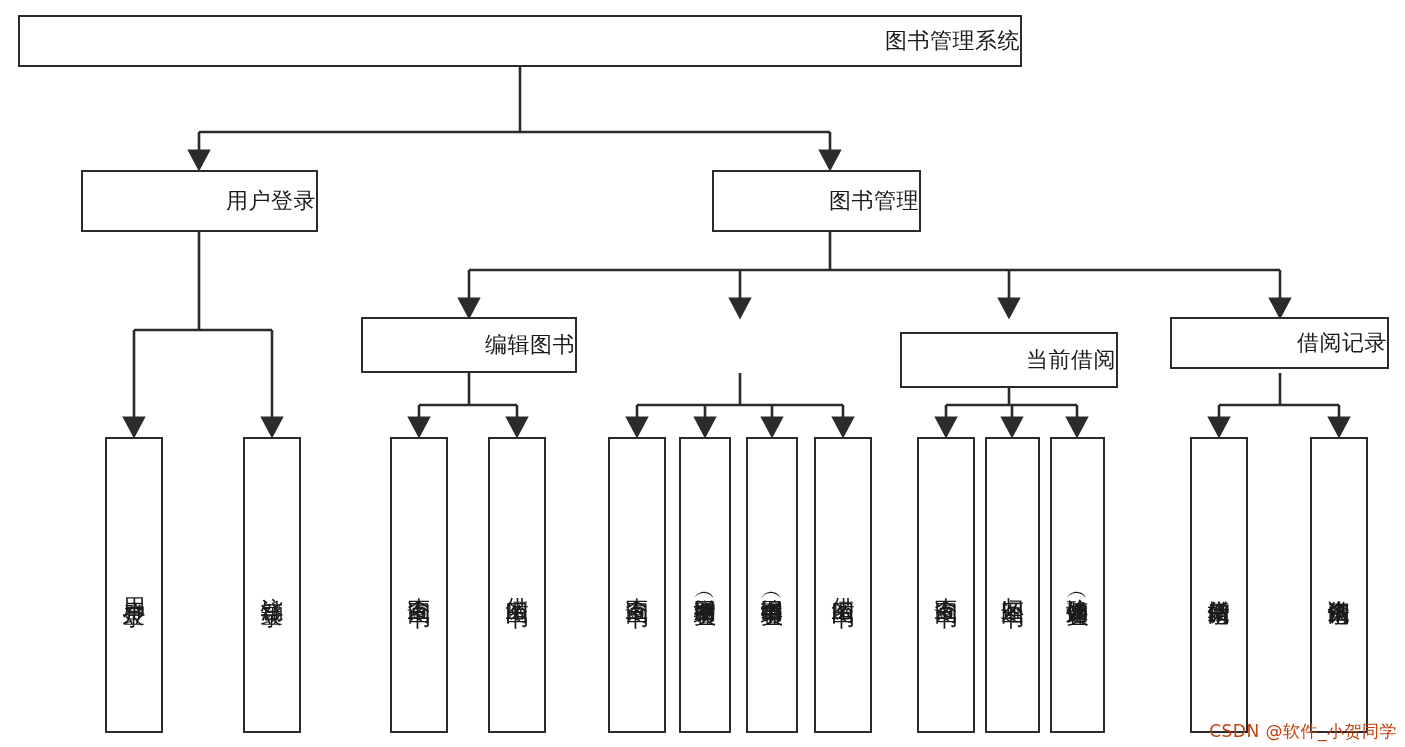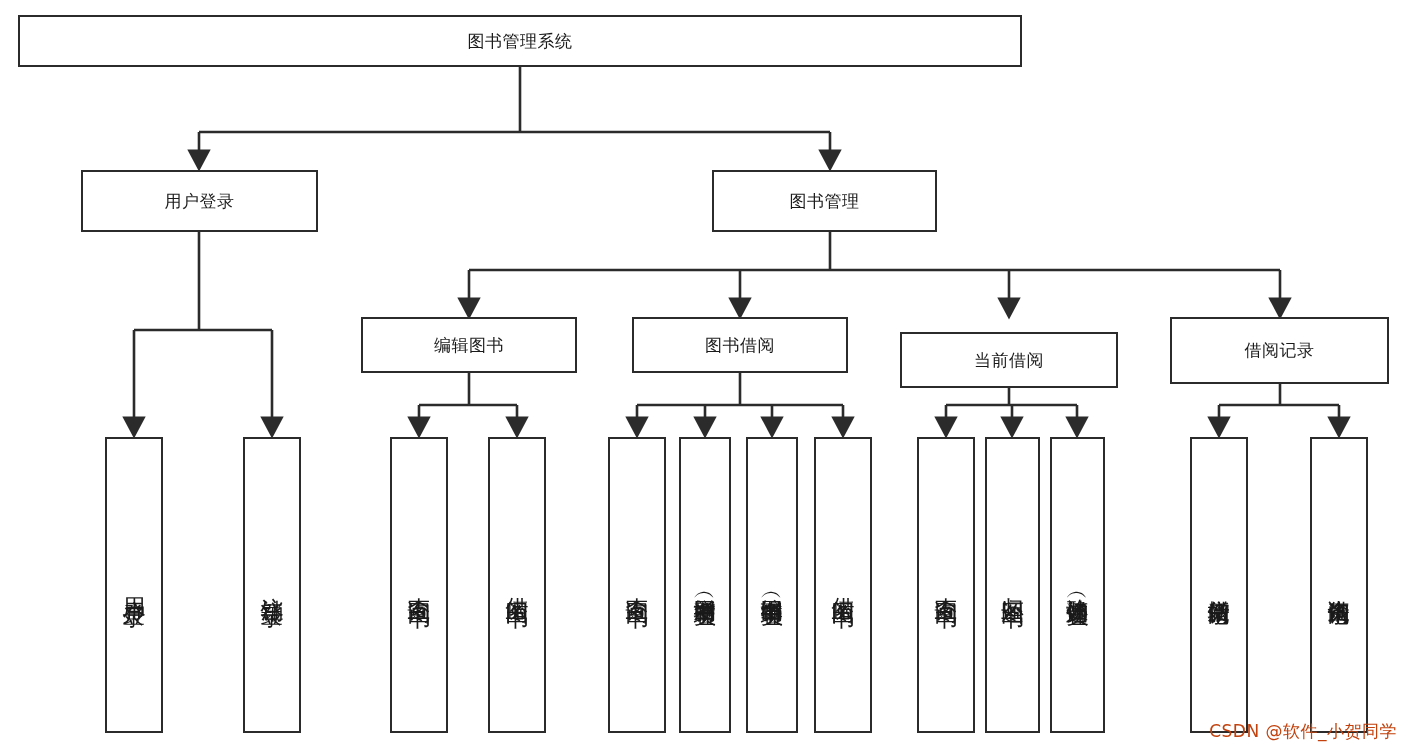--- a/index.html
+++ b/index.html
@@ -36,9 +36,10 @@
     text-align: center;
   }
   .node.horiz {
-    font-size: 17px;
+    font-size: 22px;
     letter-spacing: 0.5px;
     line-height: 1.2;
+    justify-content: flex-end;
   }
   .node.vert {
     writing-mode: vertical-rl;

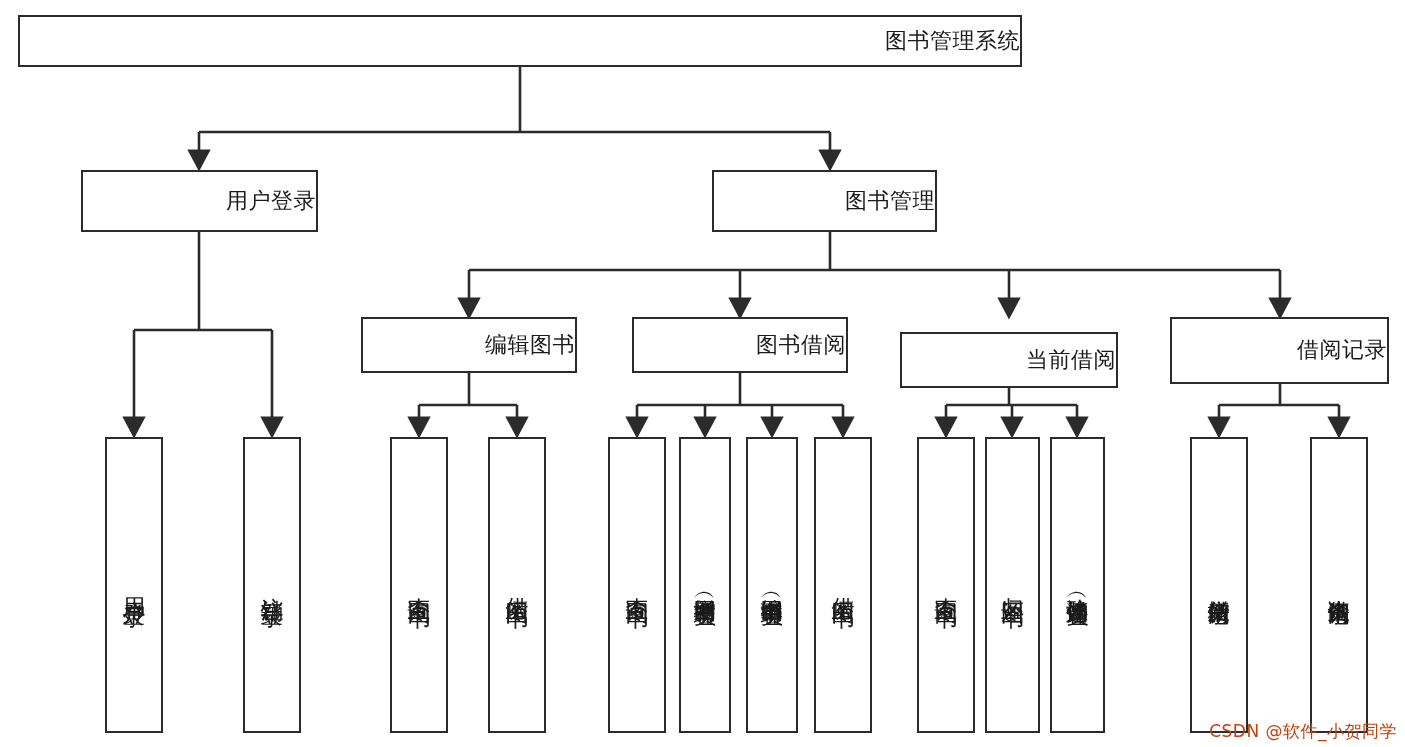--- a/index.html
+++ b/index.html
@@ -129,7 +129,7 @@
   <div class="node horiz" style="left:81px; top:170px; width:237px; height:62px;">
     <span>用户登录</span>
   </div>
-  <div class="node horiz" style="left:712px; top:170px; width:225px; height:62px;">
+  <div class="node horiz" style="left:712px; top:170px; width:209px; height:62px;">
     <span>图书管理</span>
   </div>
 

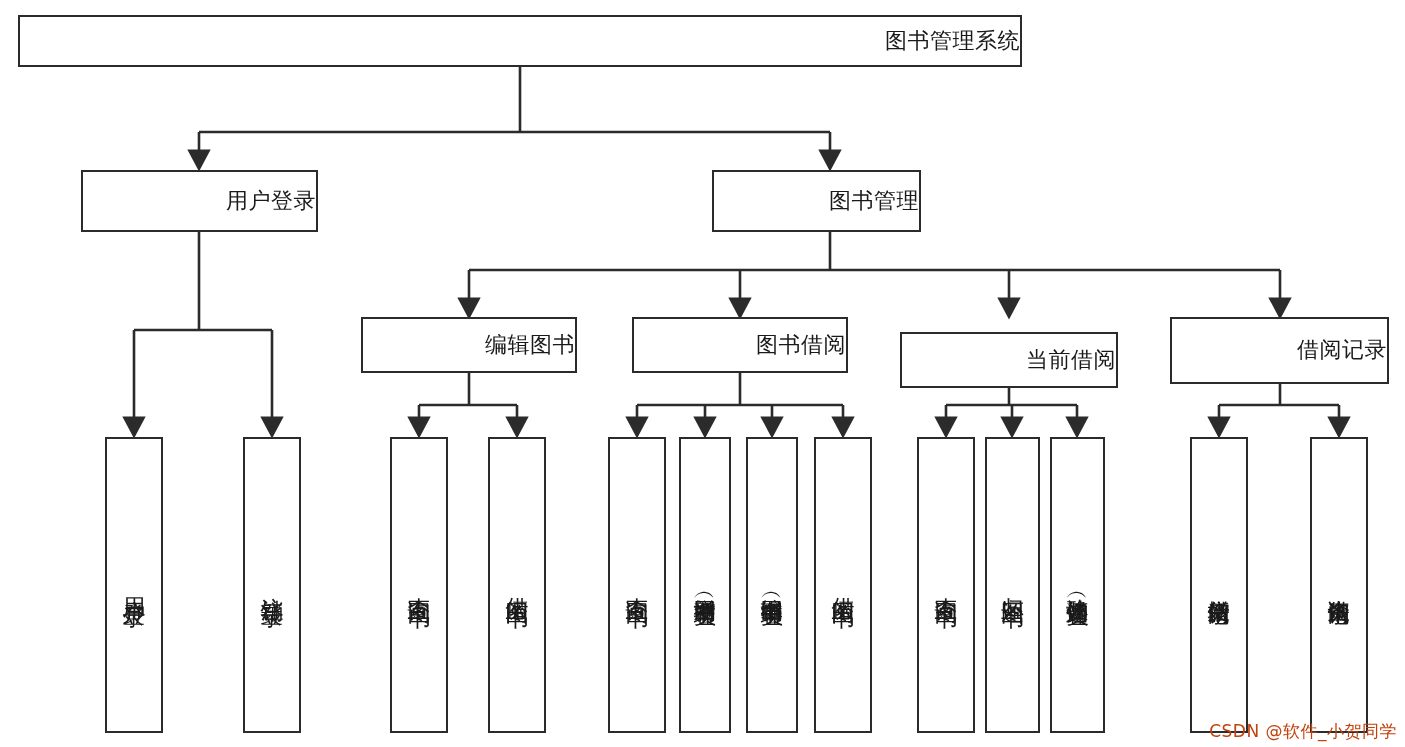--- a/index.html
+++ b/index.html
@@ -136,9 +136,6 @@
   <div class="node horiz" style="left:361px; top:317px; width:216px; height:56px;">
     <span>编辑图书</span>
   </div>
-  <div class="node horiz" style="left:632px; top:317px; width:216px; height:56px;">
-    <span>图书借阅</span>
-  </div>
   <div class="node horiz" style="left:900px; top:332px; width:218px; height:56px;">
     <span>当前借阅</span>
   </div>

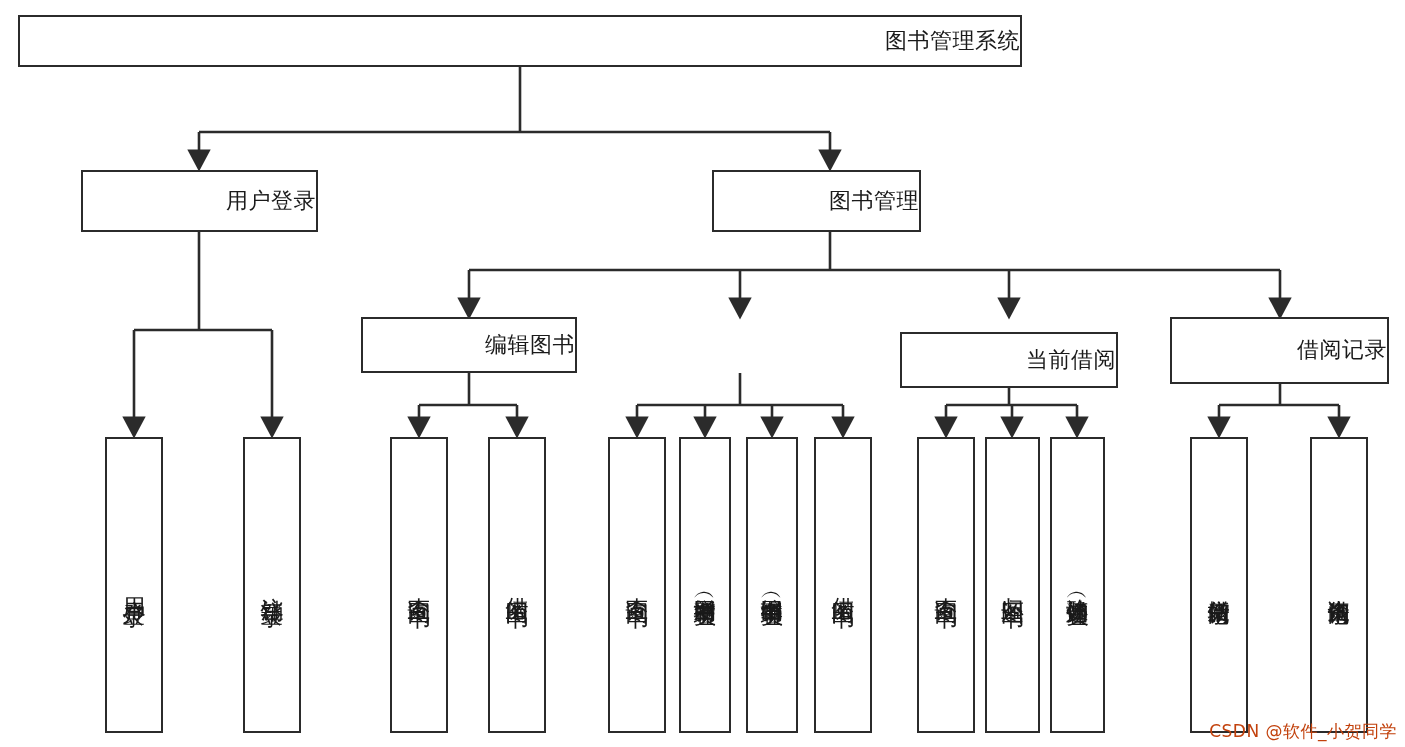--- a/index.html
+++ b/index.html
@@ -139,7 +139,7 @@
   <div class="node horiz" style="left:900px; top:332px; width:218px; height:56px;">
     <span>当前借阅</span>
   </div>
-  <div class="node horiz" style="left:1170px; top:317px; width:219px; height:67px;">
+  <div class="node horiz" style="left:1170px; top:317px; width:219px; height:52px;">
     <span>借阅记录</span>
   </div>
 

